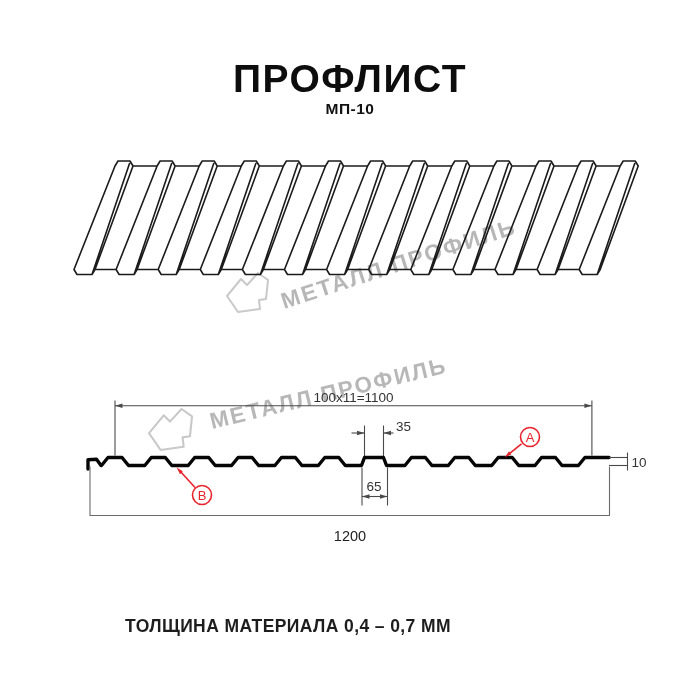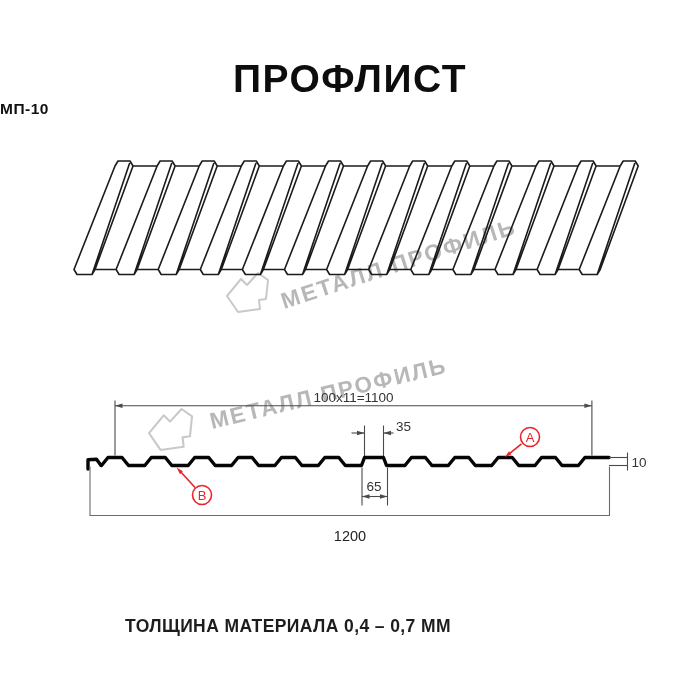--- a/index.html
+++ b/index.html
@@ -7,7 +7,7 @@
         font-family:"Liberation Sans",sans-serif;}
   .title{position:absolute;left:0;top:57px;width:700px;text-align:center;
          font-size:39px;font-weight:800;letter-spacing:1.5px;color:#0d0d0d;}
-  .subtitle{position:absolute;left:0;top:100px;width:700px;text-align:left;
+  .subtitle{position:absolute;left:0;top:100px;width:700px;text-align:center;
             font-size:15.5px;font-weight:700;letter-spacing:.5px;color:#111;}
   .footer-note{position:absolute;left:0;top:616px;width:576px;text-align:center;
                font-size:17.5px;font-weight:600;letter-spacing:.4px;color:#1d1d1d;}

